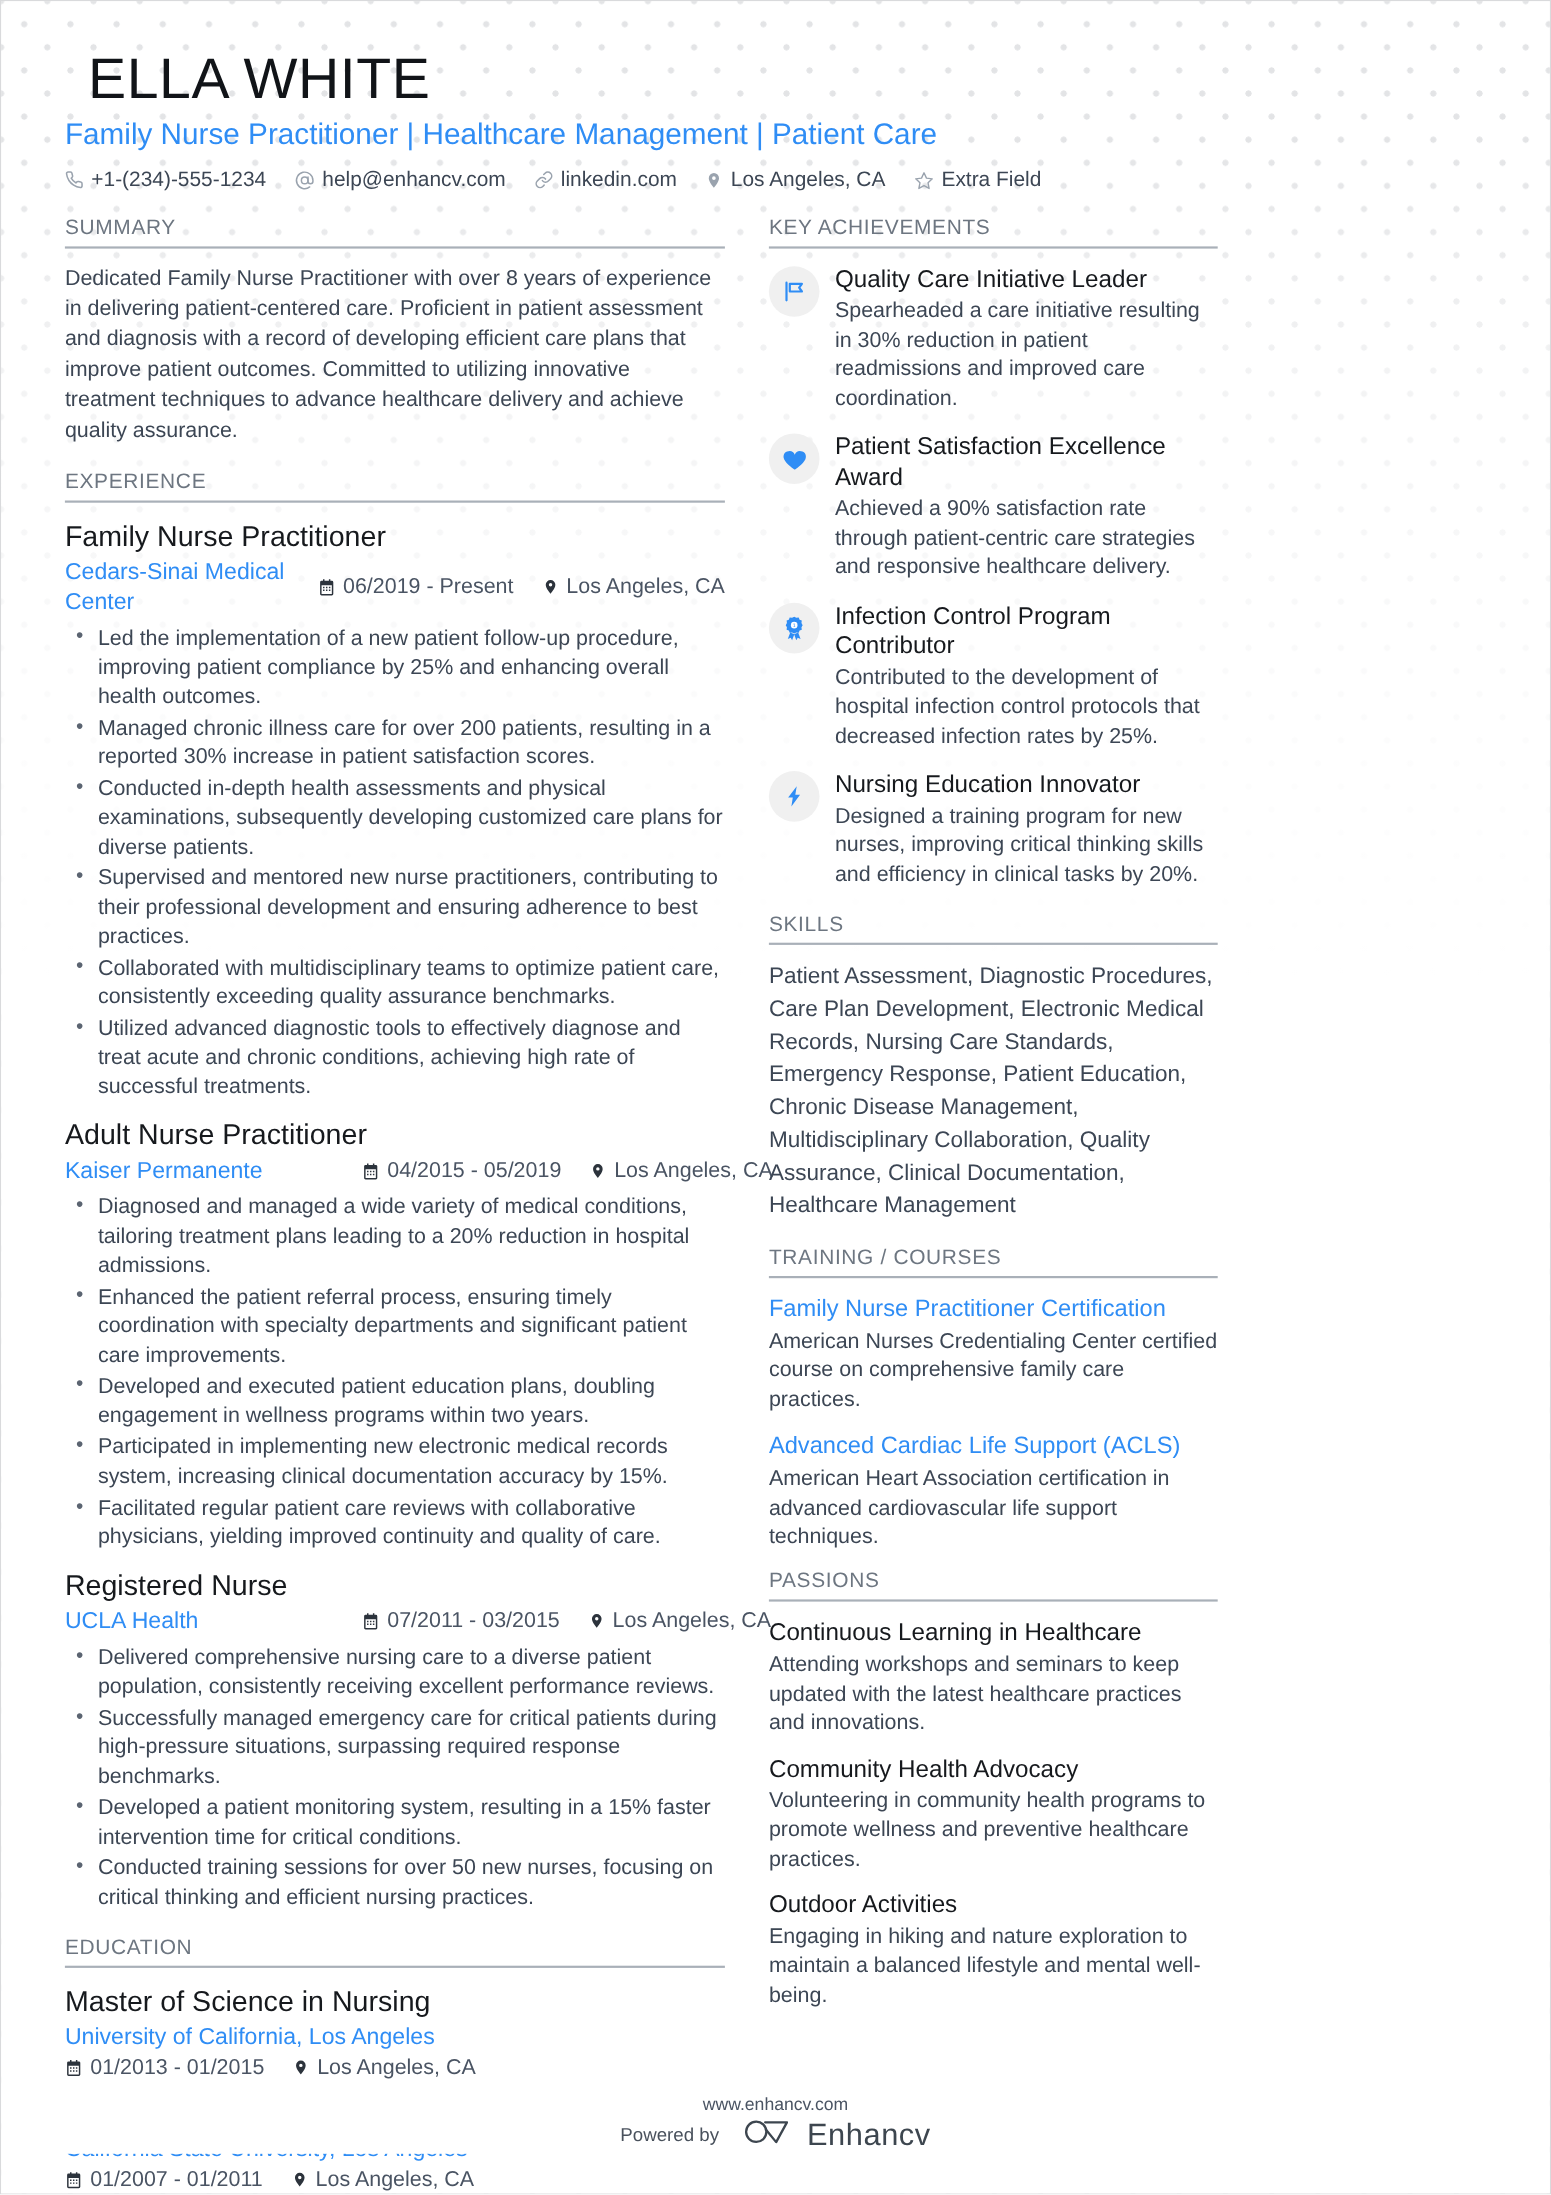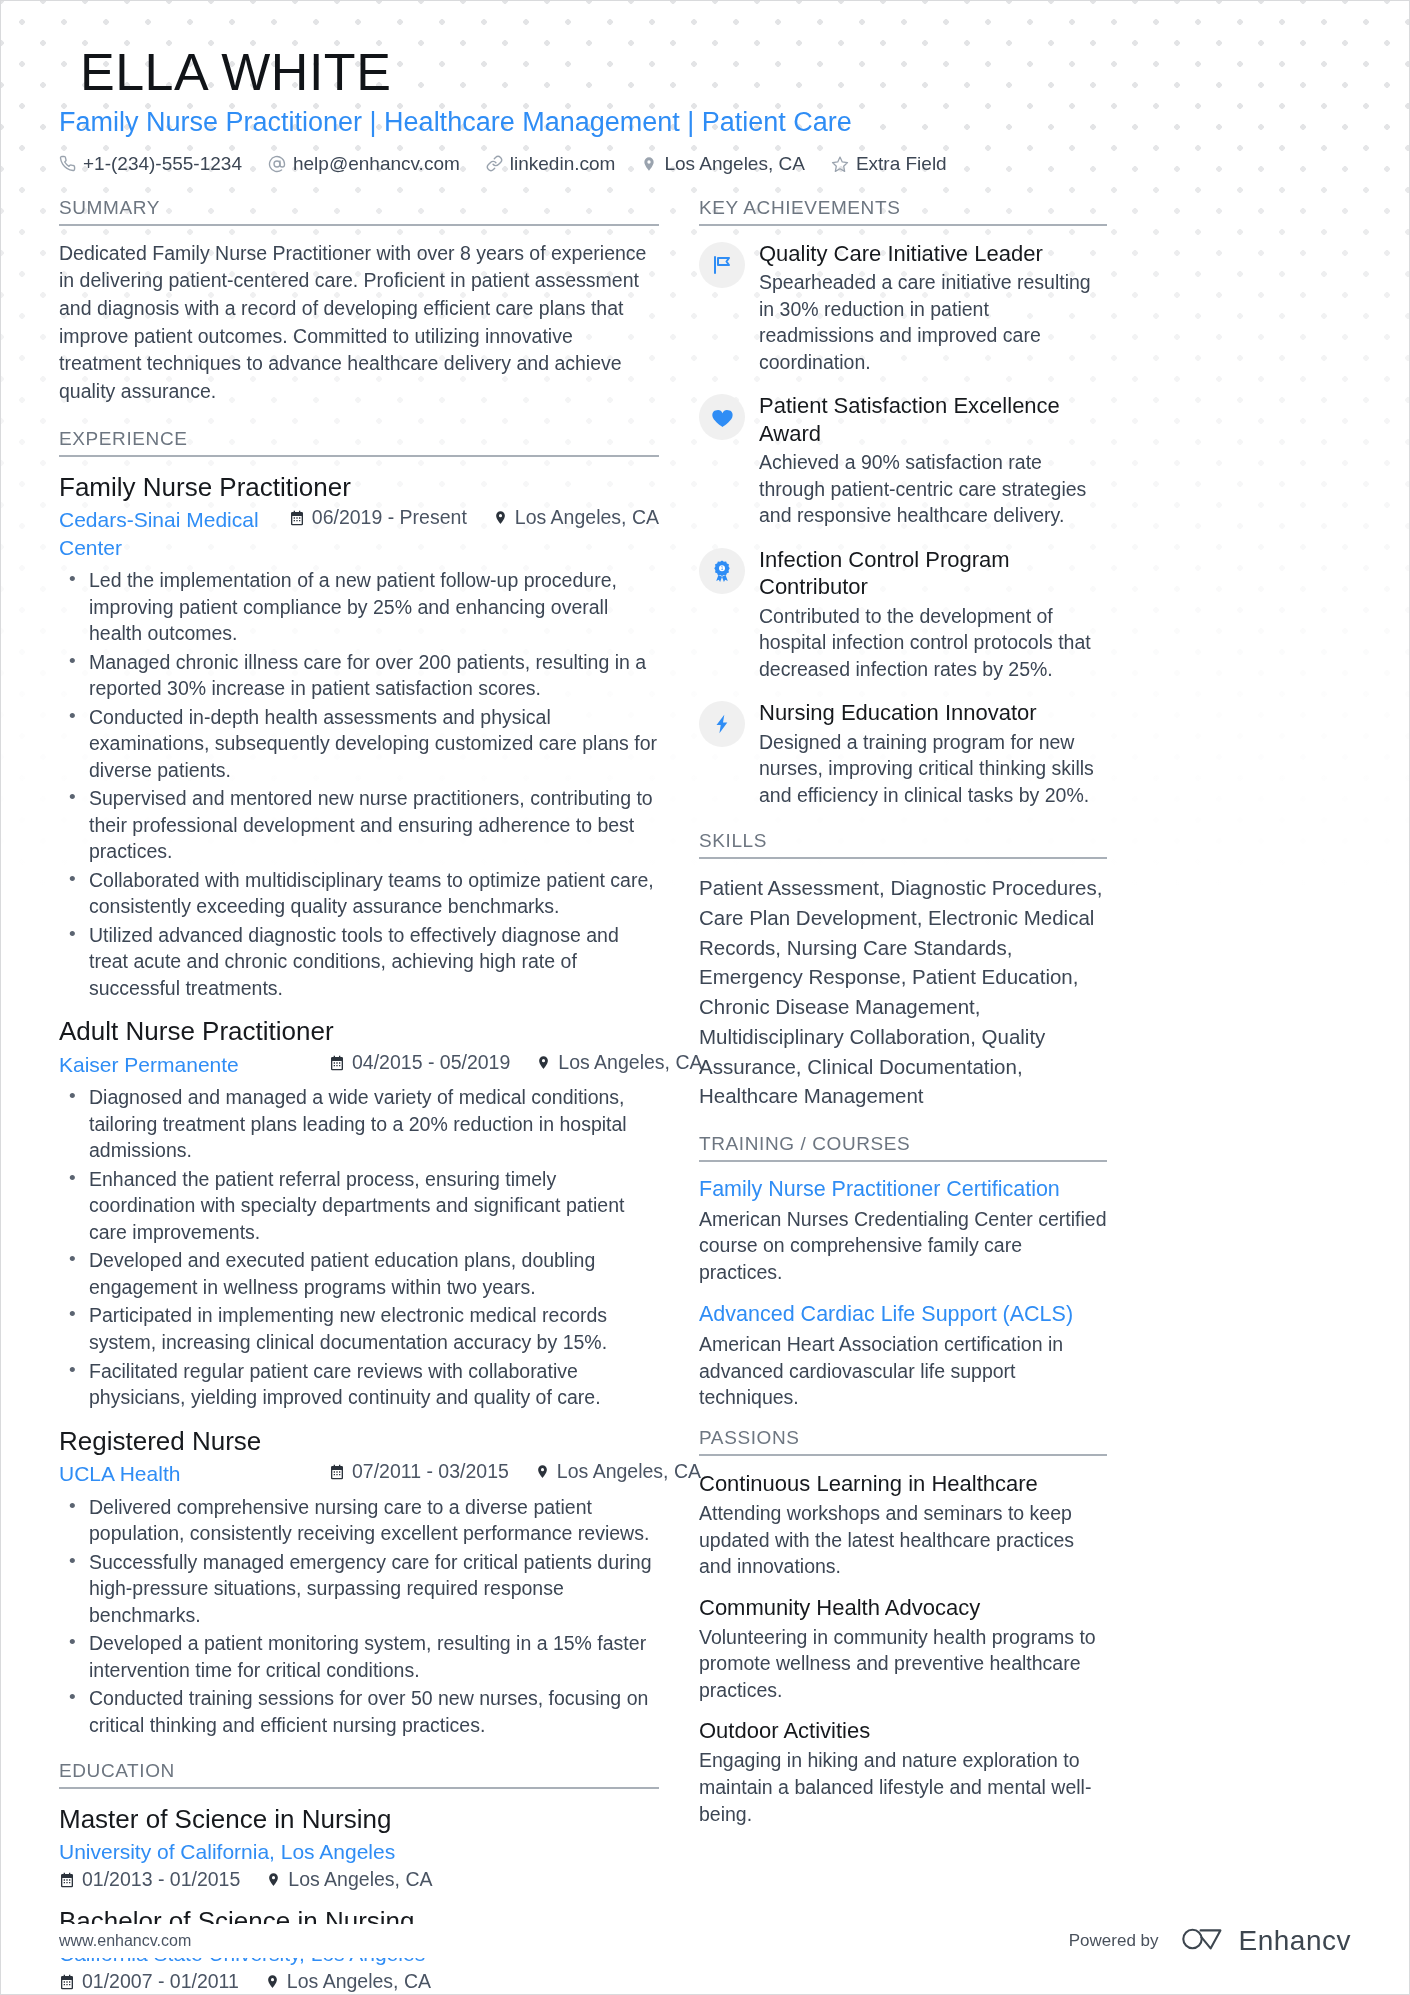--- a/index.html
+++ b/index.html
@@ -119,7 +119,7 @@
   }
   .meta-row {
     display: flex;
-    align-items: flex-start;
+    align-items: center;
     margin-top: 2px;
     margin-bottom: 6px;
     font-size: 19.5px;

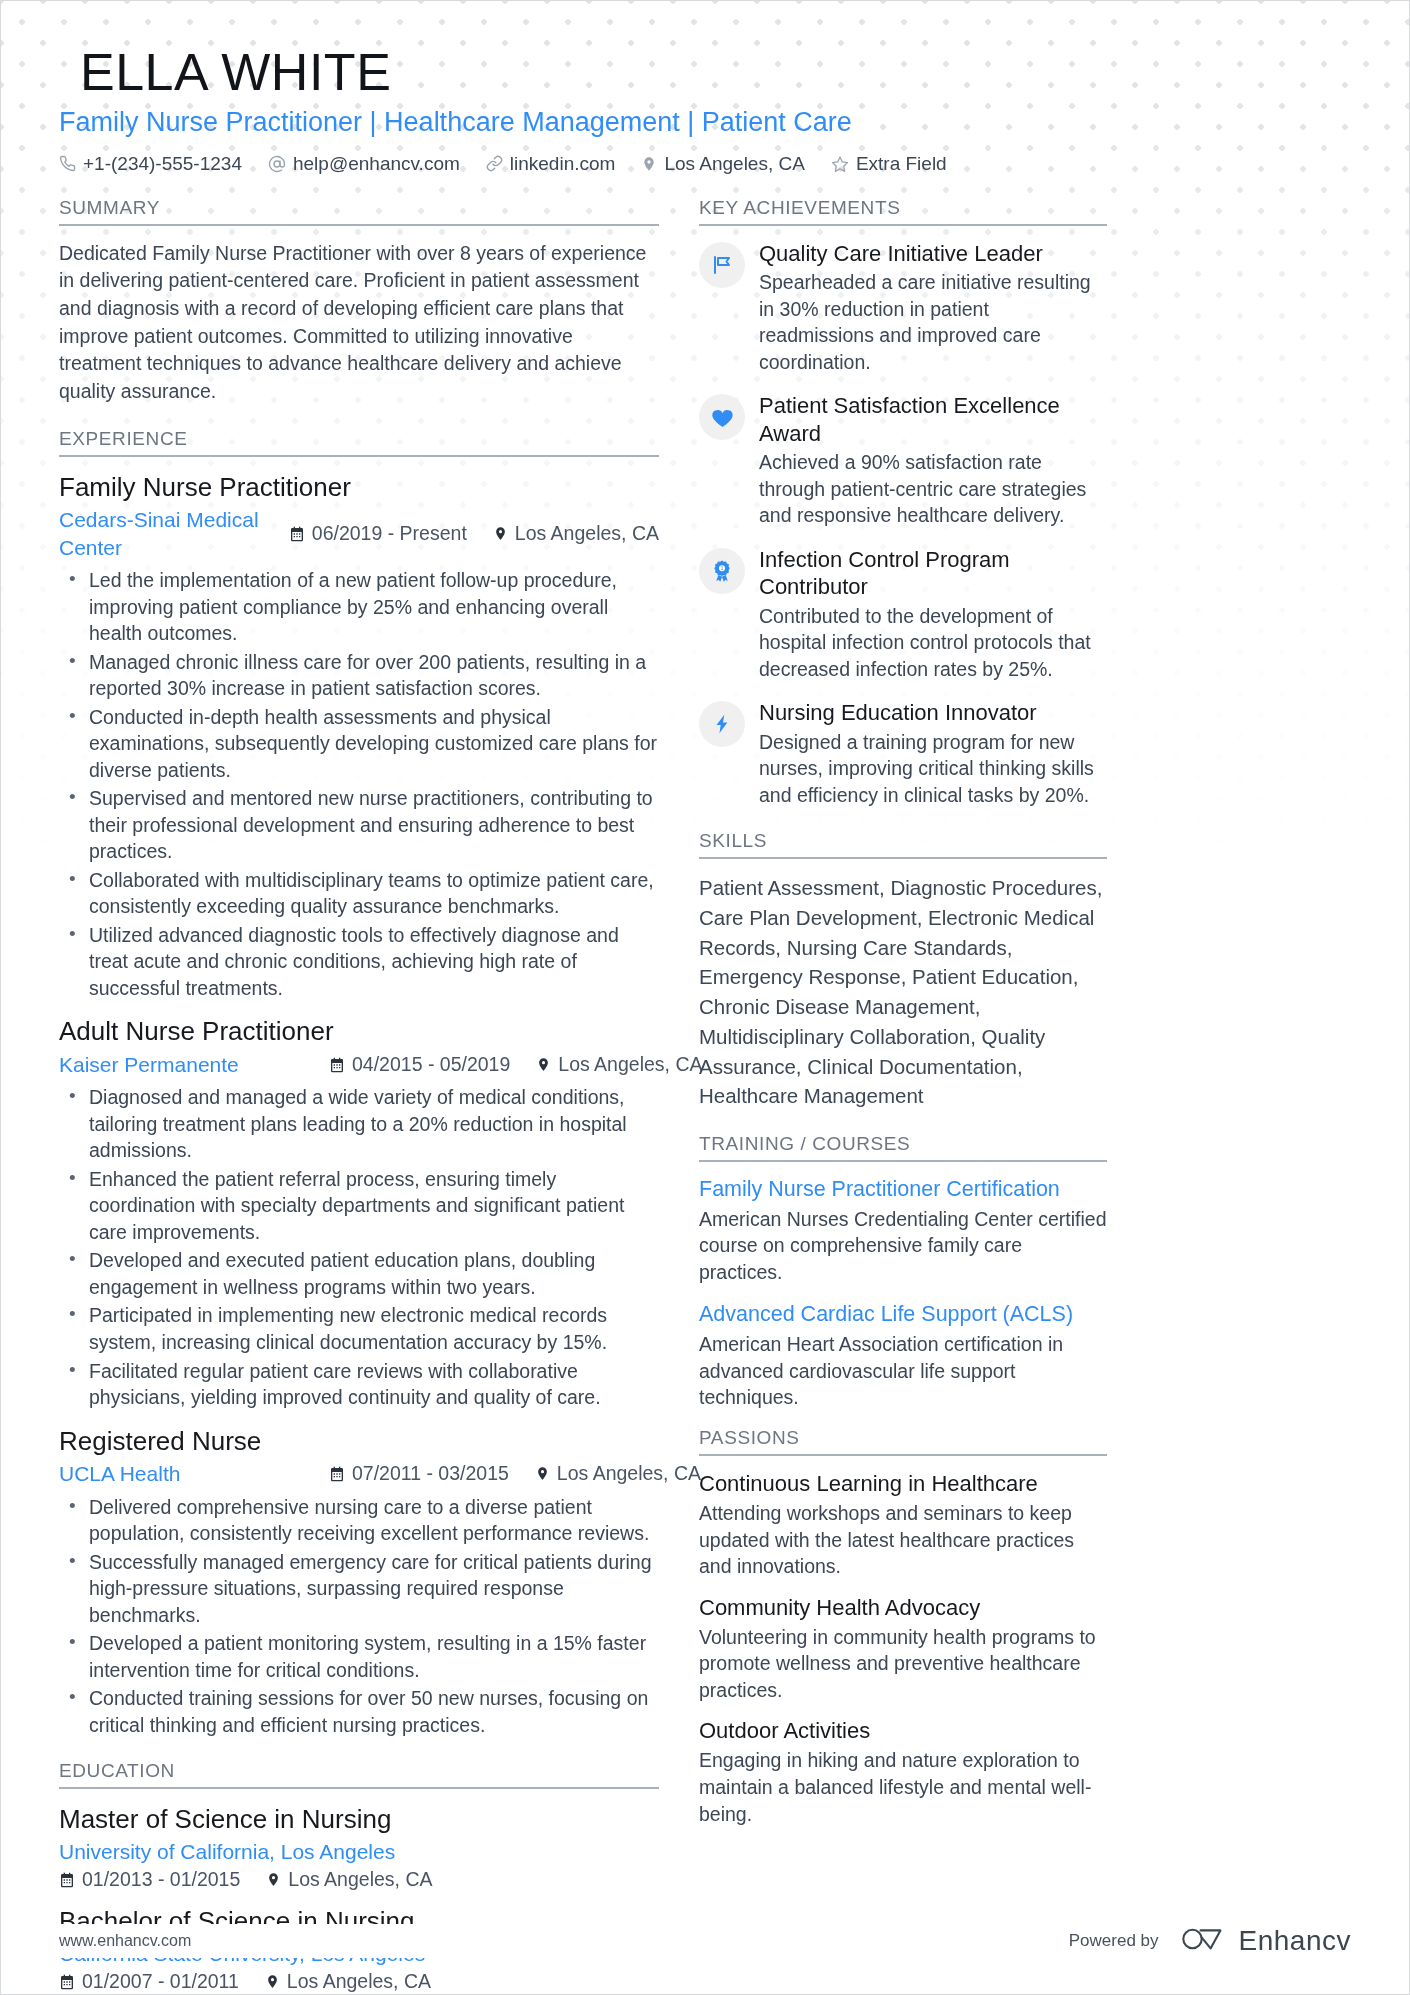--- a/index.html
+++ b/index.html
@@ -255,6 +255,7 @@
     align-items: center;
     justify-content: space-between;
     background: #fff;
+    flex-direction: column;
   }
   .footer-url {
     font-size: 16px;

